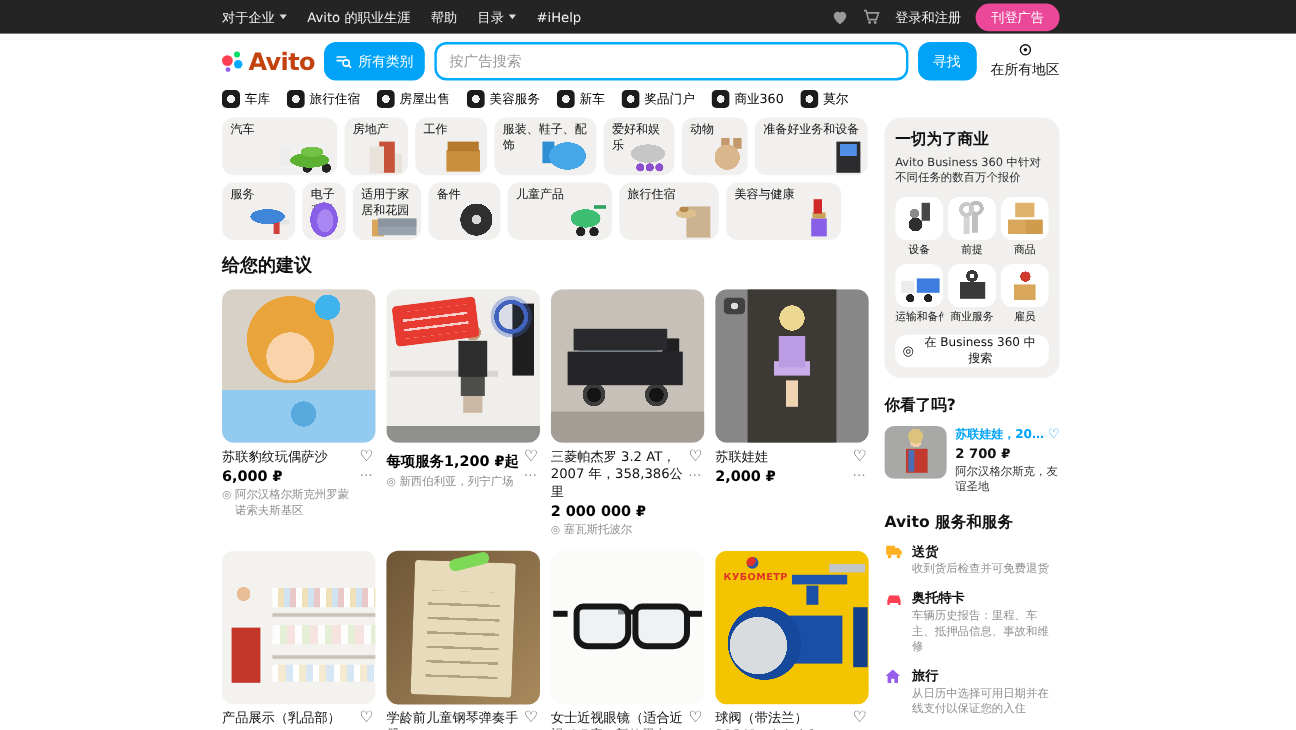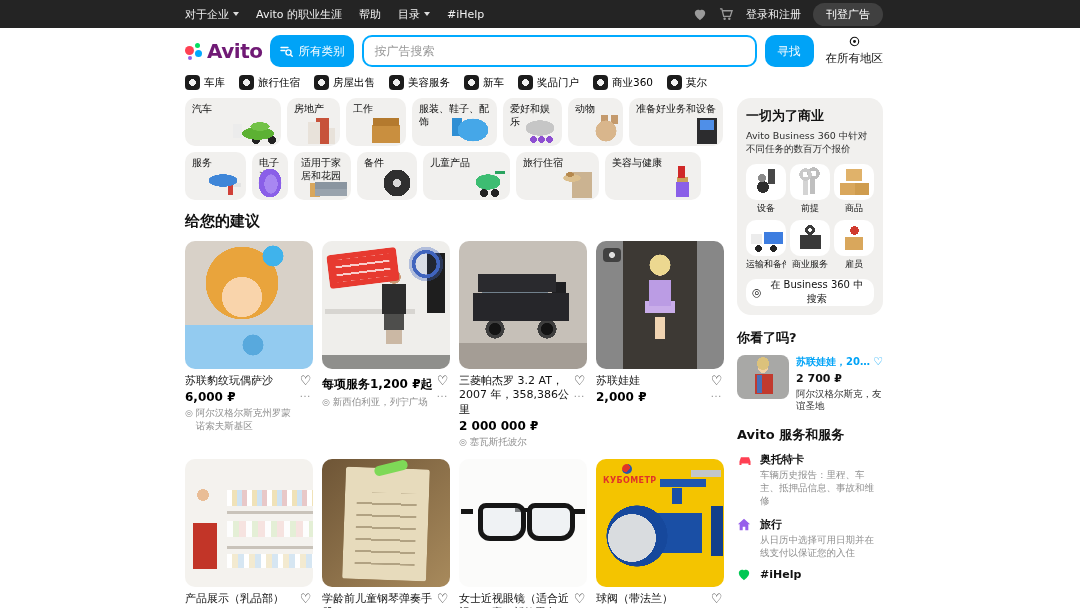--- a/index.html
+++ b/index.html
@@ -20,7 +20,7 @@
   .tb-right { display:flex; align-items:center; gap:12px; }
   .tb-ic { display:flex; align-items:center; }
   .tb-login { color:#f2f2f2; font-size:11px; white-space:nowrap; }
-  .post-ad { background:#404040; border:none; color:#fff; font-size:11px; padding:4px 13px; border-radius:13px; white-space:nowrap; }
+  .post-ad { background:#ec4899; border:none; color:#fff; font-size:11px; padding:4px 13px; border-radius:13px; white-space:nowrap; }
 
   .container { width:698px; margin-left:185px; }
 

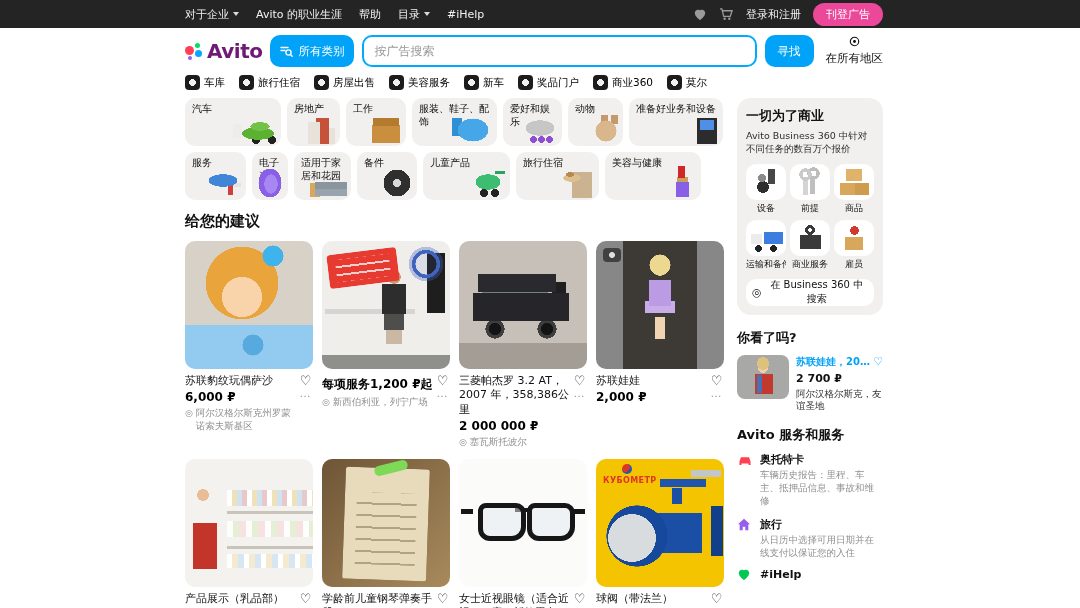--- a/index.html
+++ b/index.html
@@ -33,7 +33,7 @@
   .dots .d2 { width:9px; height:9px; background:#ff4053; left:0; top:4px; }
   .dots .d3 { width:7px; height:7px; background:#00aaff; left:10px; top:8px; }
   .dots .d4 { width:4px; height:4px; background:#965eeb; left:3px; top:14px; }
-  .logo-text { font-size:20px; font-weight:bold; letter-spacing:-0.5px; color:#701a75; }
+  .logo-text { font-size:20px; font-weight:bold; letter-spacing:-0.5px; color:#c2410c; }
   .cat-btn { display:flex; align-items:center; gap:5px; background:#00a3f7; color:#fff; border:none; height:32px; padding:0 10px; border-radius:10px; font-size:11.5px; white-space:nowrap; }
   .search { flex:1; height:32px; border:2px solid #00aaff; border-radius:10px; padding:0 10px; font-size:12px; color:#333; outline:none; min-width:0; }
   .search::placeholder { color:#9a9a9a; }

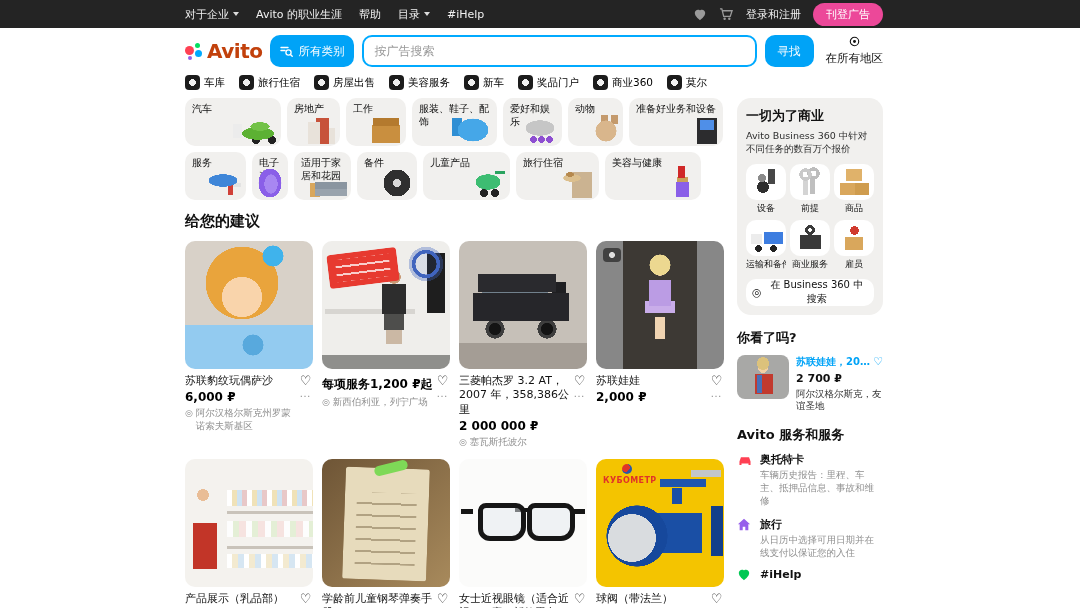--- a/index.html
+++ b/index.html
@@ -461,6 +461,19 @@
       <section>
         <h3 class="side-h">Avito 服务和服务</h3>
 
+        <div class="svc-item">
+          <div class="svc-head">
+            <span class="svc-ic">
+              <svg width="16" height="13" viewBox="0 0 16 14">
+                  <path fill="#ffb021" d="M1 2h8v8H1z M9 4h3l3 3v3h-6z"></path>
+                  <circle cx="4" cy="11.5" r="1.7" fill="#ffb021"></circle>
+                  <circle cx="12" cy="11.5" r="1.7" fill="#ffb021"></circle>
+                </svg>
+            </span>
+            <span class="svc-lbl">送货</span>
+          </div>
+          <p class="svc-desc">收到货后检查并可免费退货</p>
+        </div>
 
         <div class="svc-item">
           <div class="svc-head">

